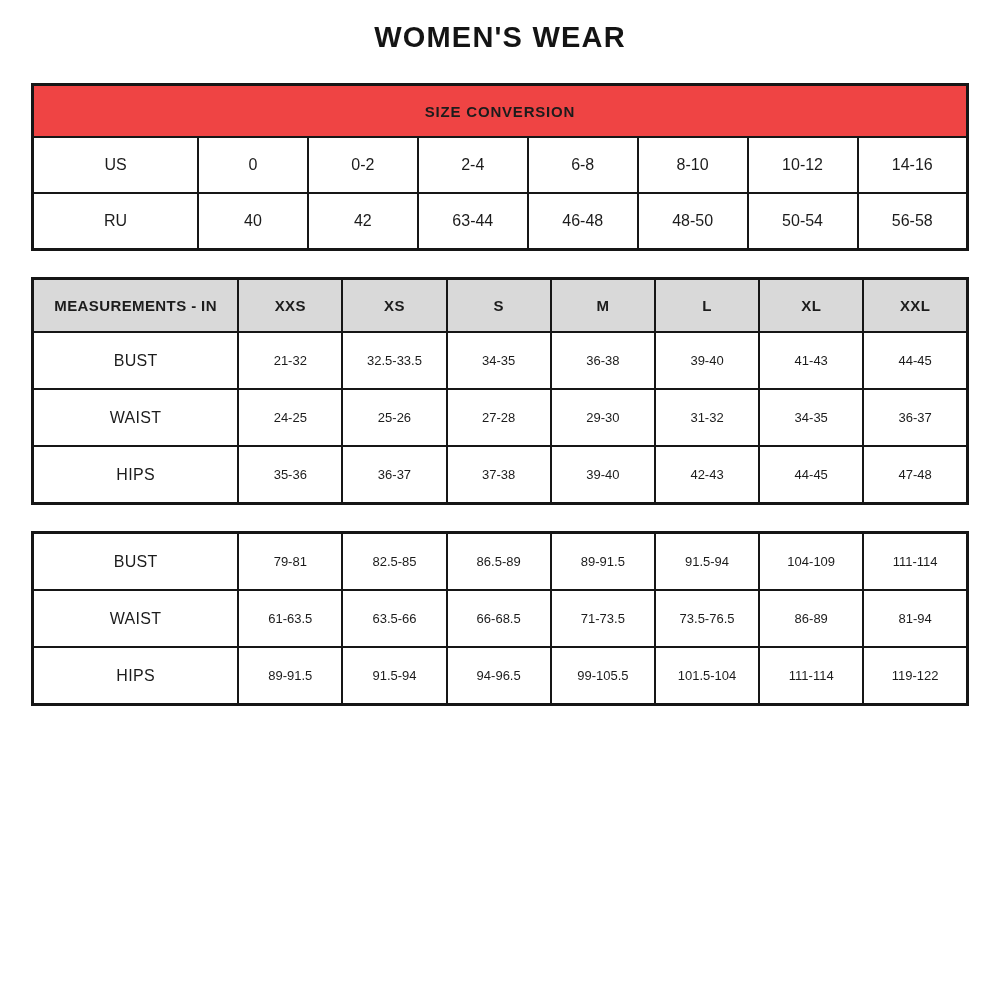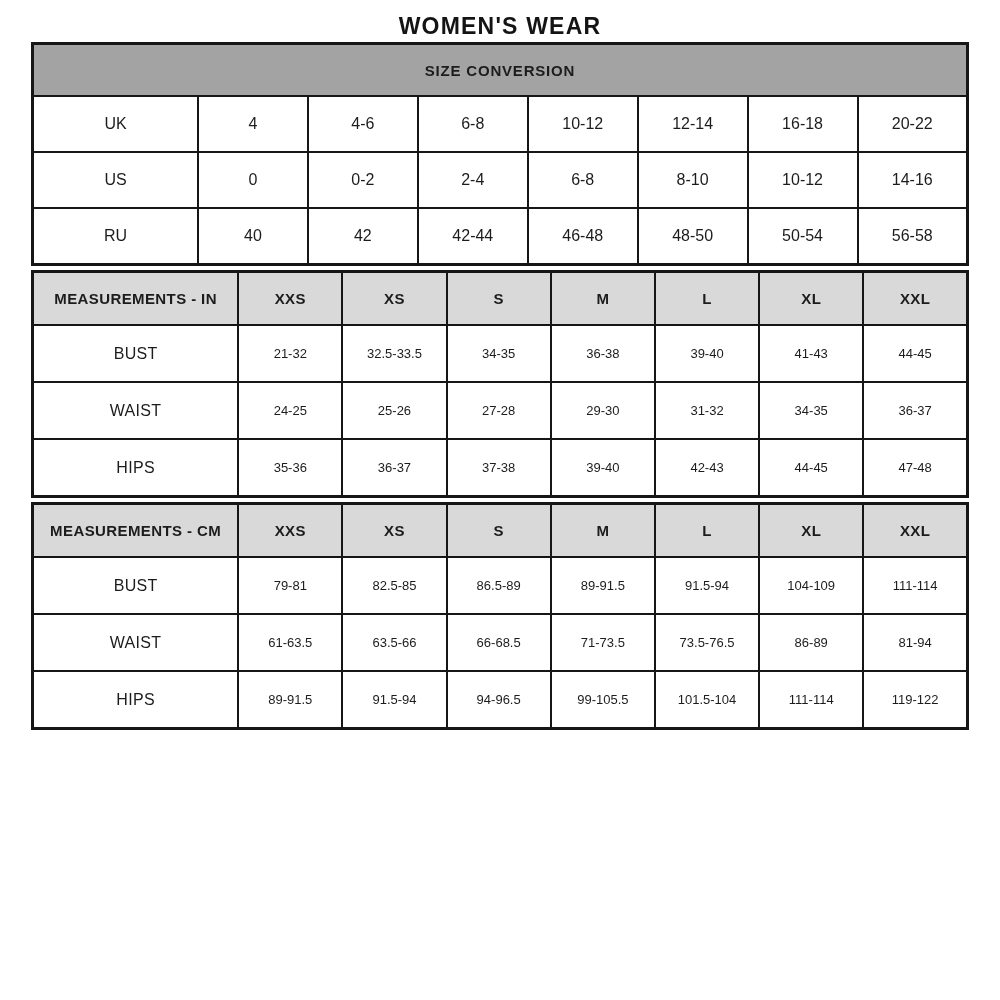--- a/index.html
+++ b/index.html
@@ -20,11 +20,11 @@
   }
   .title {
     text-align: center;
-    font-size: 23px;
+    font-size: 29px;
     font-weight: bold;
     letter-spacing: 1.2px;
-    margin: 0;
-    padding: 13px 0 2px 0;
+    margin: 8px;
+    padding: 13px 0 21px 0;
     color: #141414;
   }
   table.tbl {

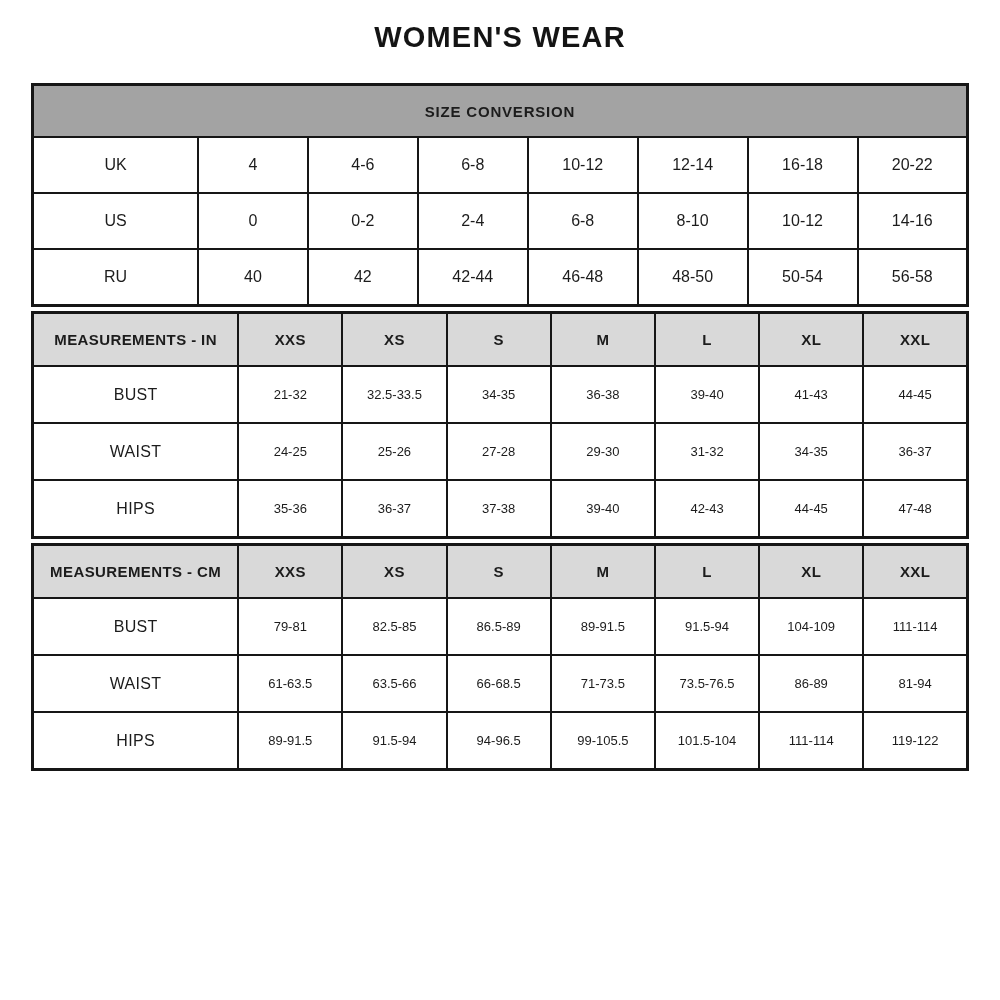--- a/index.html
+++ b/index.html
@@ -45,7 +45,7 @@
   .conv td { height: 54px; font-size: 16px; }
   .conv col.c-first { width: 17.7%; }
   .conv tr.band td {
-    background: #a3a3a3;
+    background: #ef4444;
     height: 50px;
     font-weight: bold;
     font-size: 15px;

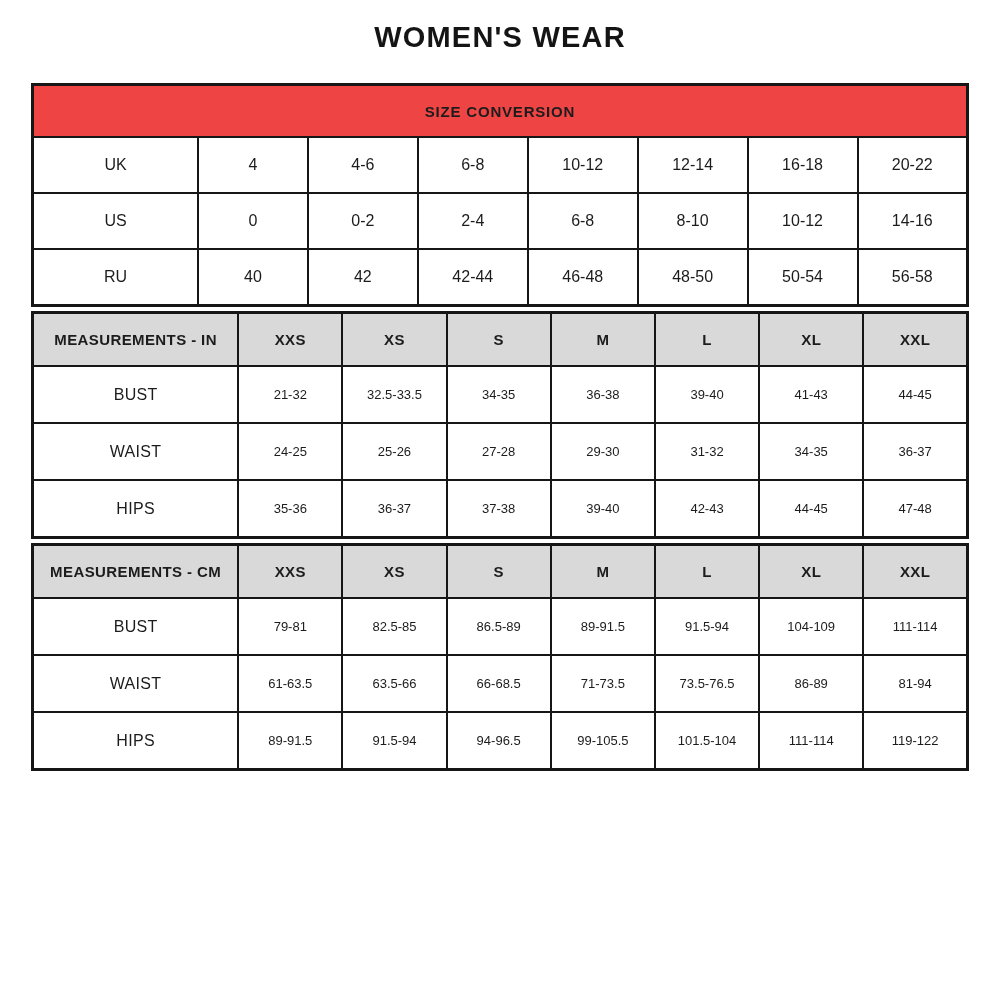--- a/index.html
+++ b/index.html
@@ -85,16 +85,6 @@
       <tbody>
         <tr class="band">
           <td colspan="8">SIZE CONVERSION</td>
-        </tr>
-        <tr>
-          <td>UK</td>
-          <td>4</td>
-          <td>4-6</td>
-          <td>6-8</td>
-          <td>10-12</td>
-          <td>12-14</td>
-          <td>16-18</td>
-          <td>20-22</td>
         </tr>
         <tr>
           <td>US</td>

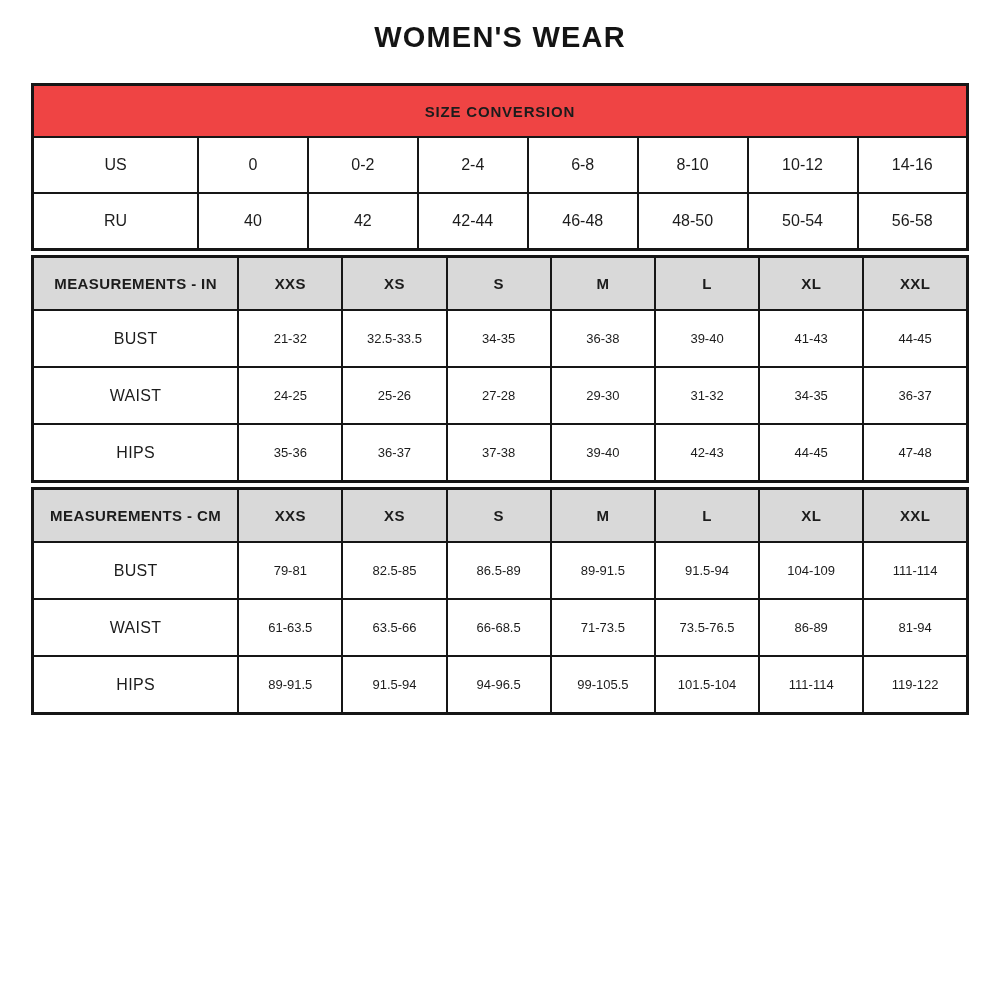--- a/index.html
+++ b/index.html
@@ -100,7 +100,7 @@
           <td>RU</td>
           <td>40</td>
           <td>42</td>
-          <td>42-44</td>
+          <td>63-44</td>
           <td>46-48</td>
           <td>48-50</td>
           <td>50-54</td>

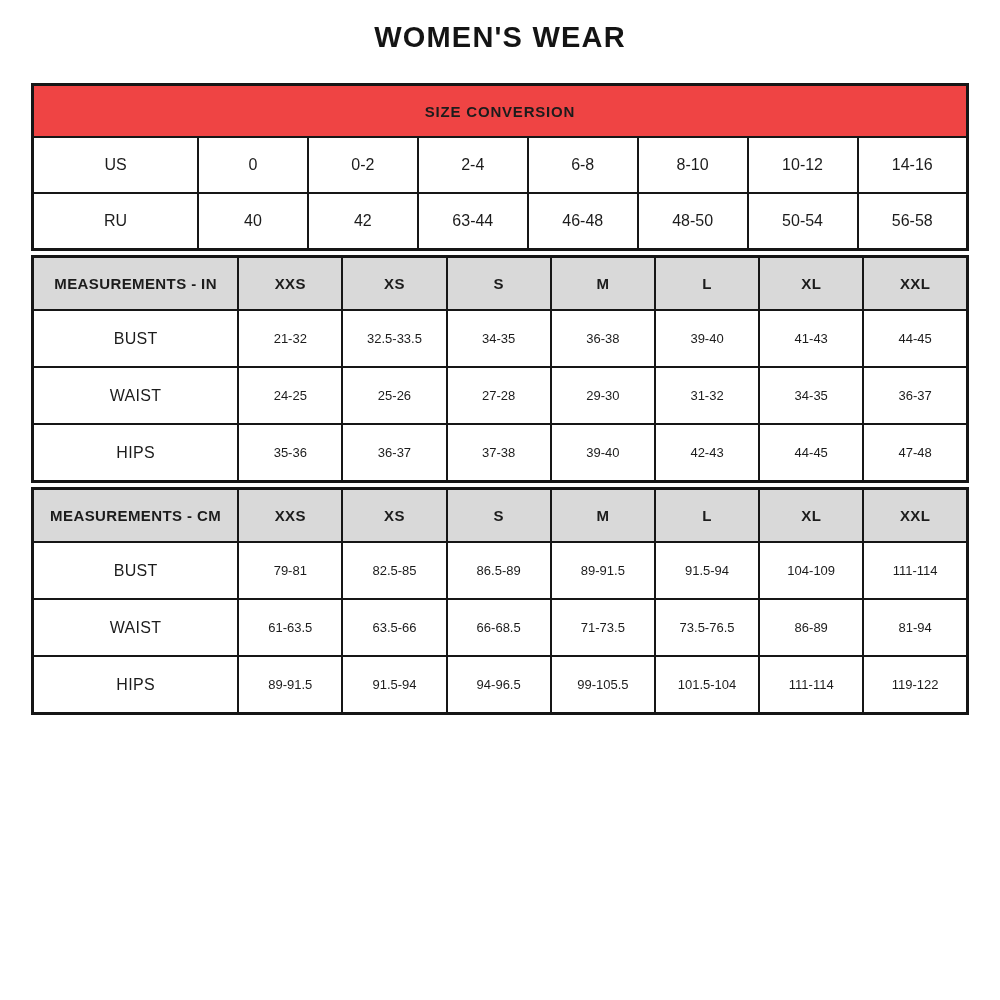--- a/index.html
+++ b/index.html
@@ -52,7 +52,7 @@
     letter-spacing: 0.8px;
   }
   
-  .meas { margin-top: 4px; }
+  .meas { margin-top: 26px; }
   .meas col.c-first { width: 22%; }
   .meas tr.hdr td {
     background: #d9d9d9;

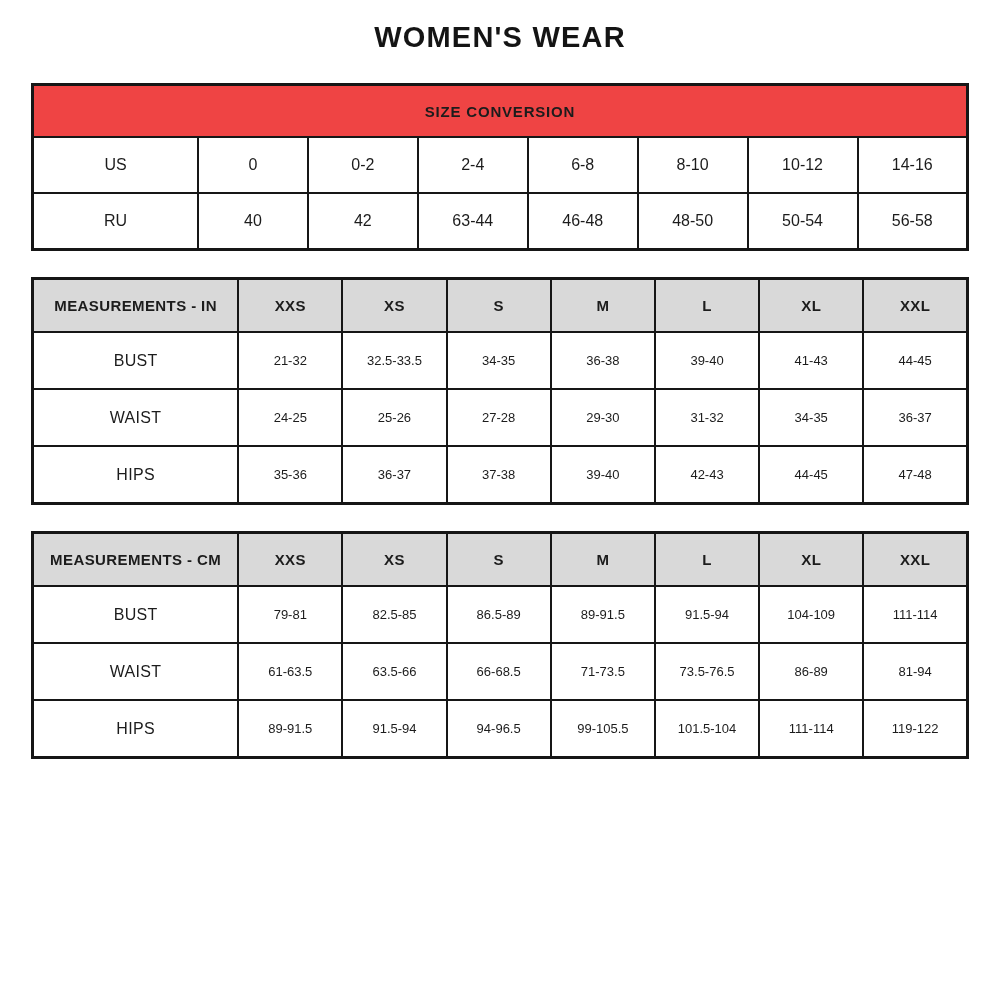--- a/index.html
+++ b/index.html
@@ -176,16 +176,6 @@
         <col>
       </colgroup>
       <tbody>
-        <tr class="hdr">
-          <td>MEASUREMENTS - CM</td>
-          <td>XXS</td>
-          <td>XS</td>
-          <td>S</td>
-          <td>M</td>
-          <td>L</td>
-          <td>XL</td>
-          <td>XXL</td>
-        </tr>
         <tr>
           <td class="lbl">BUST</td>
           <td class="val">79-81</td>

